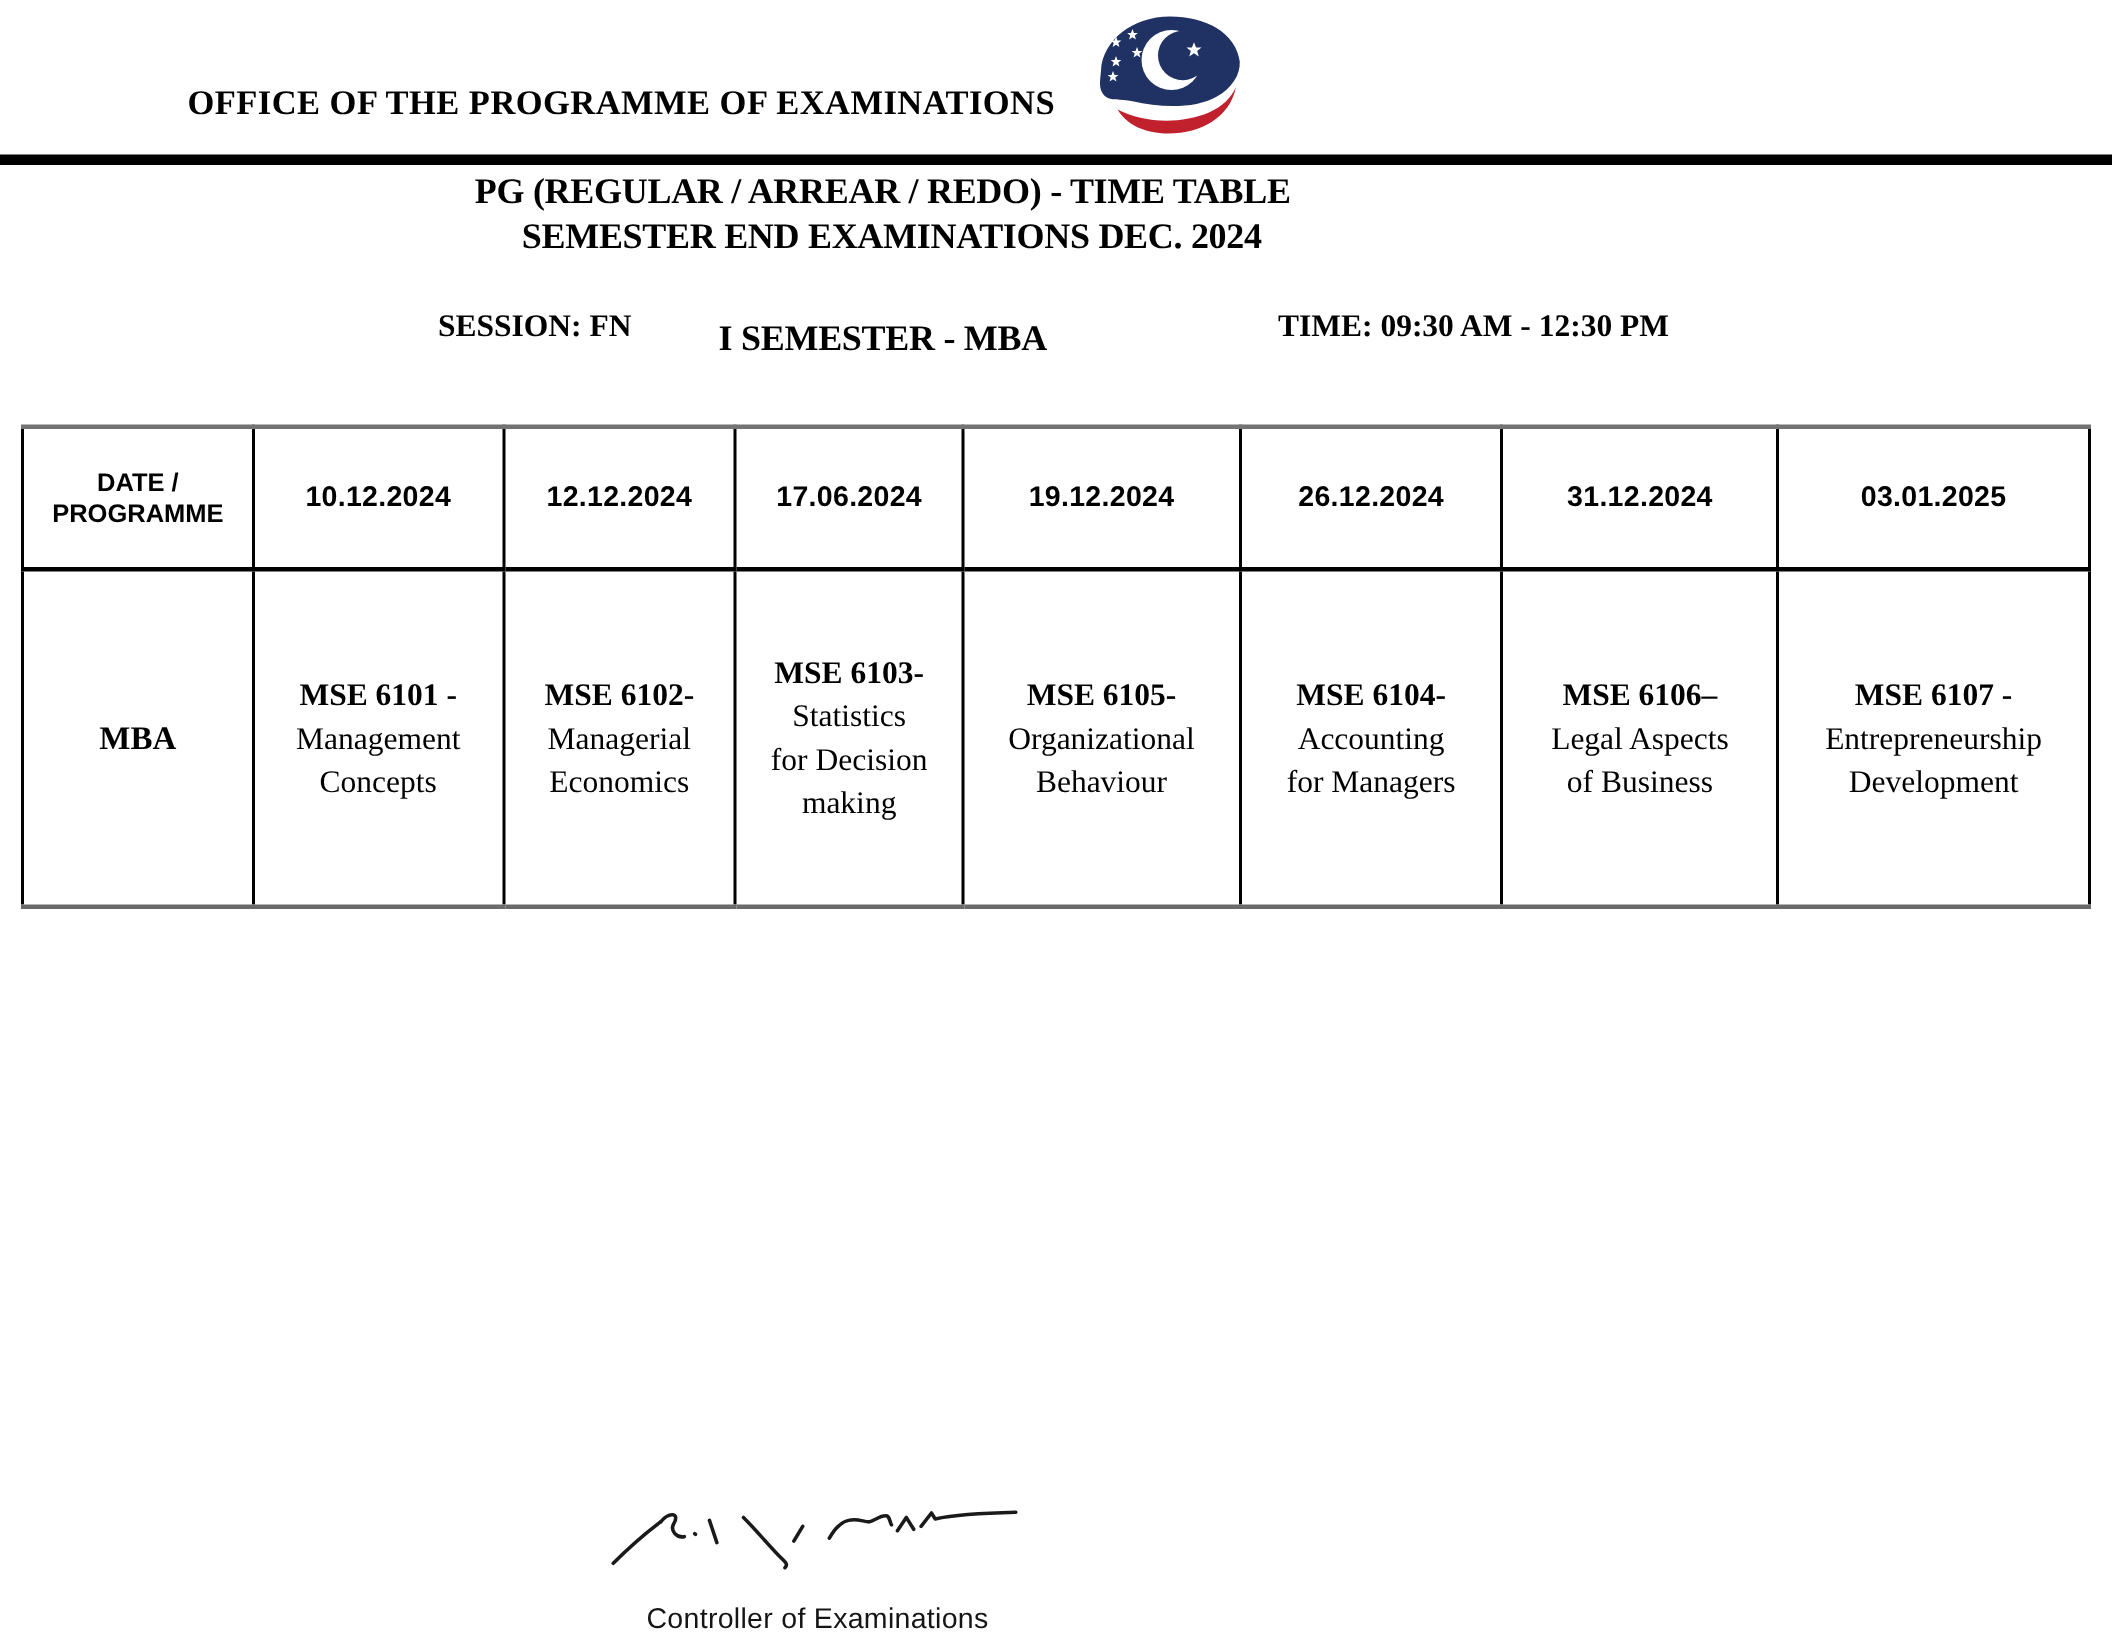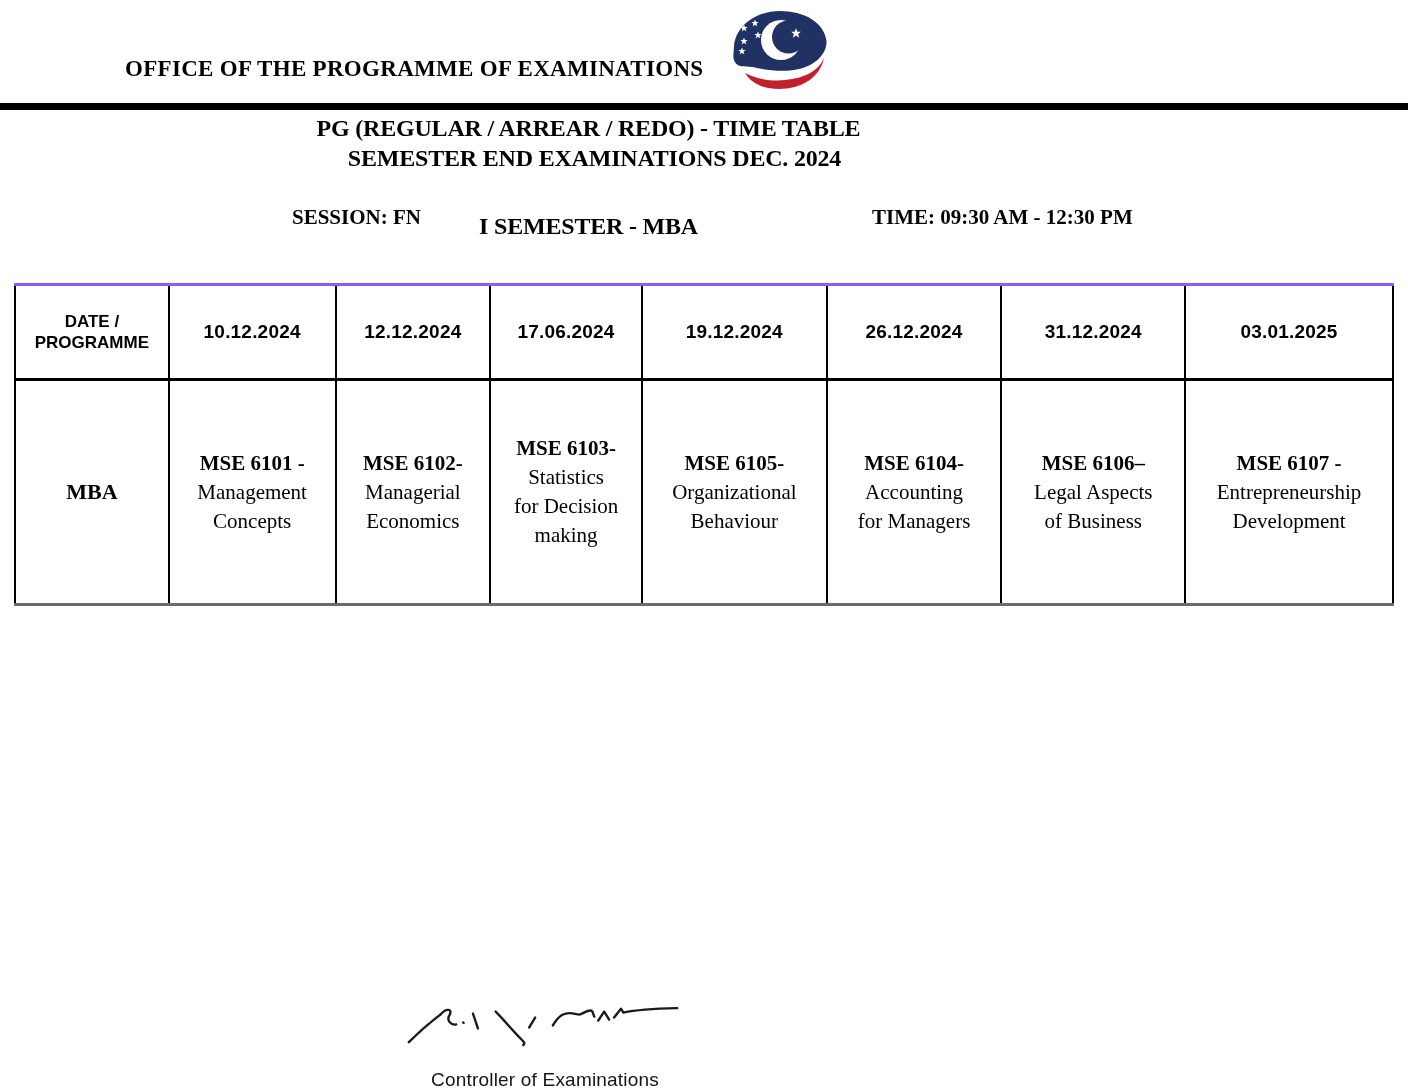--- a/index.html
+++ b/index.html
@@ -106,7 +106,6 @@
     font-weight: bold;
     font-size: 21px;
     white-space: nowrap;
-    margin-left: 20px;
   }
 
   

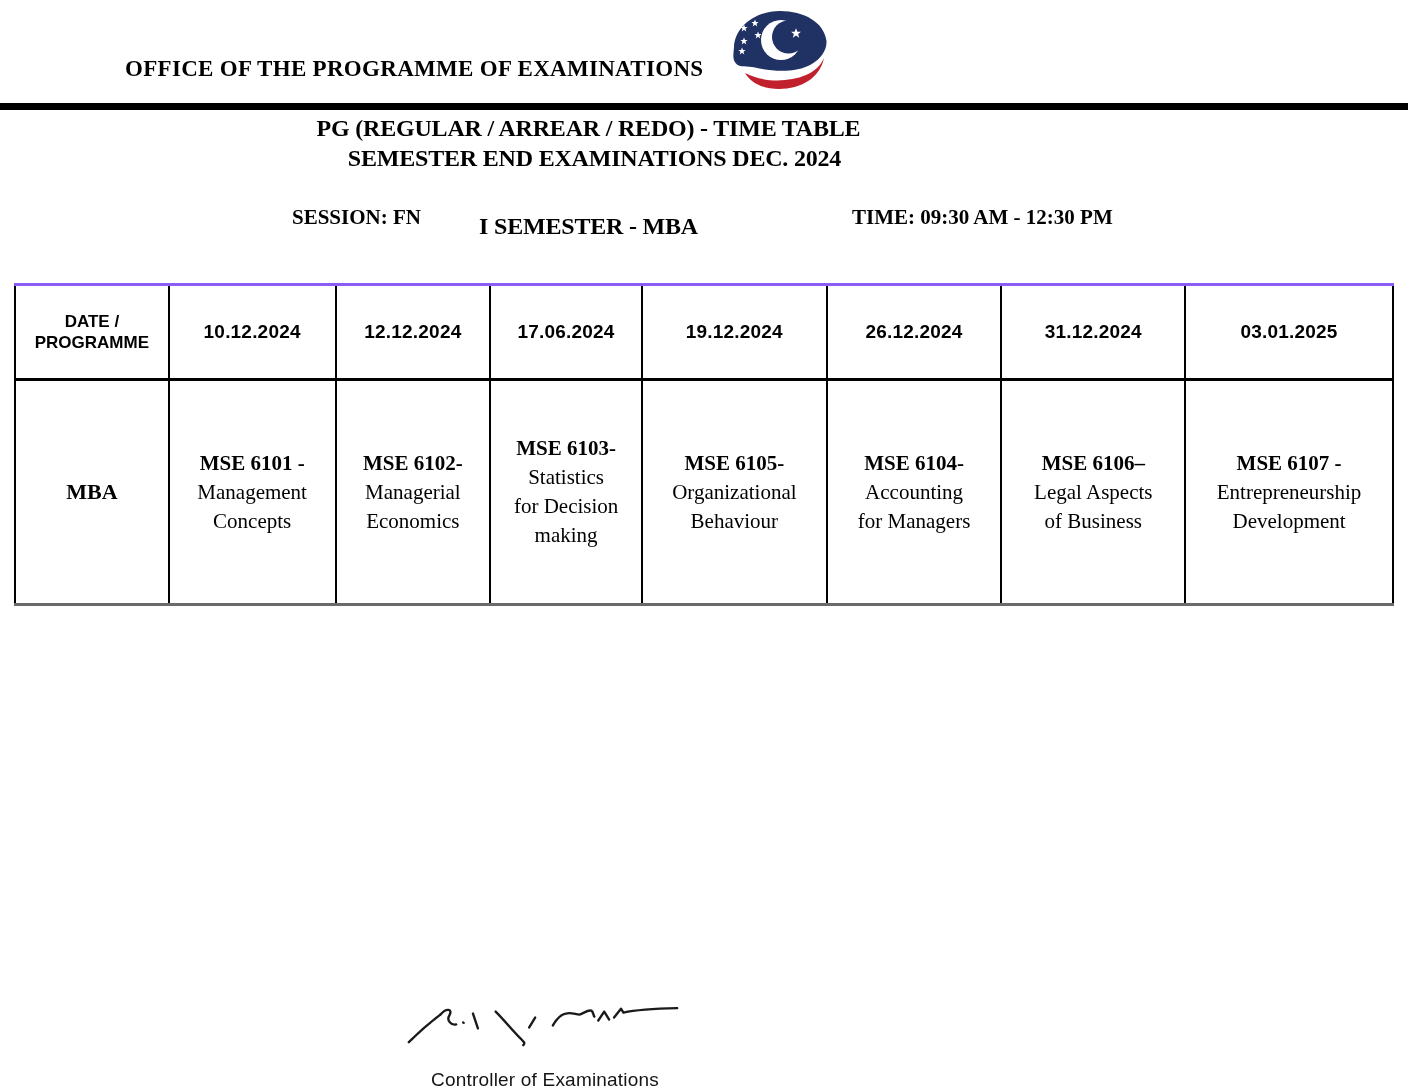--- a/index.html
+++ b/index.html
@@ -126,7 +126,7 @@
   }
   table.timetable thead th { height: 95px; border-bottom-width: 3px; }
   table.timetable tbody td { height: 225px; }
-  table.timetable { border-top: 3px solid #8b5cf6; }
+  table.timetable { border-top: 3px solid #737373; }
   table.timetable tr:last-child td { border-bottom: 3px solid #6a6a6a; }
   .corner-th {
     font-family: "Liberation Sans", sans-serif;

